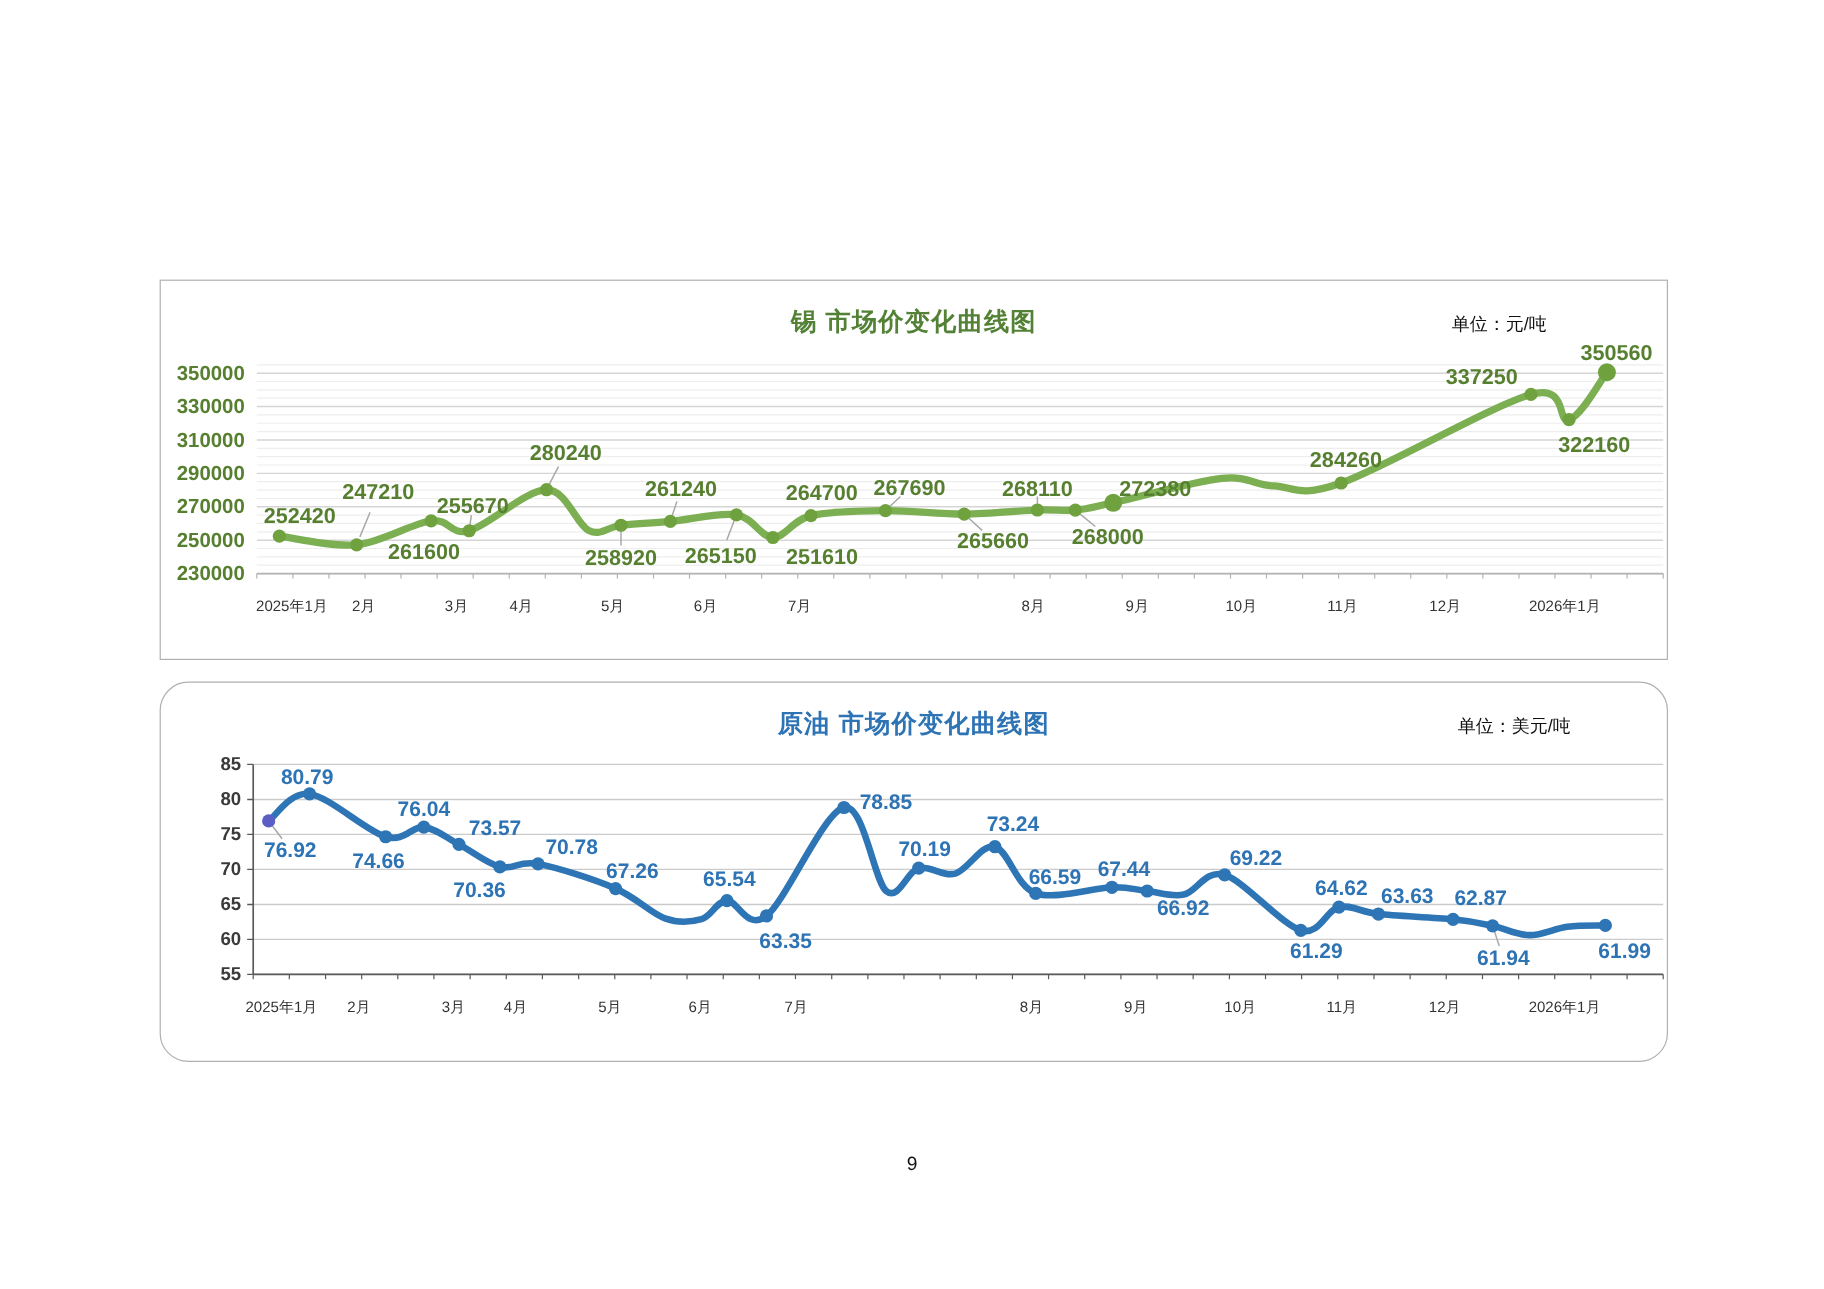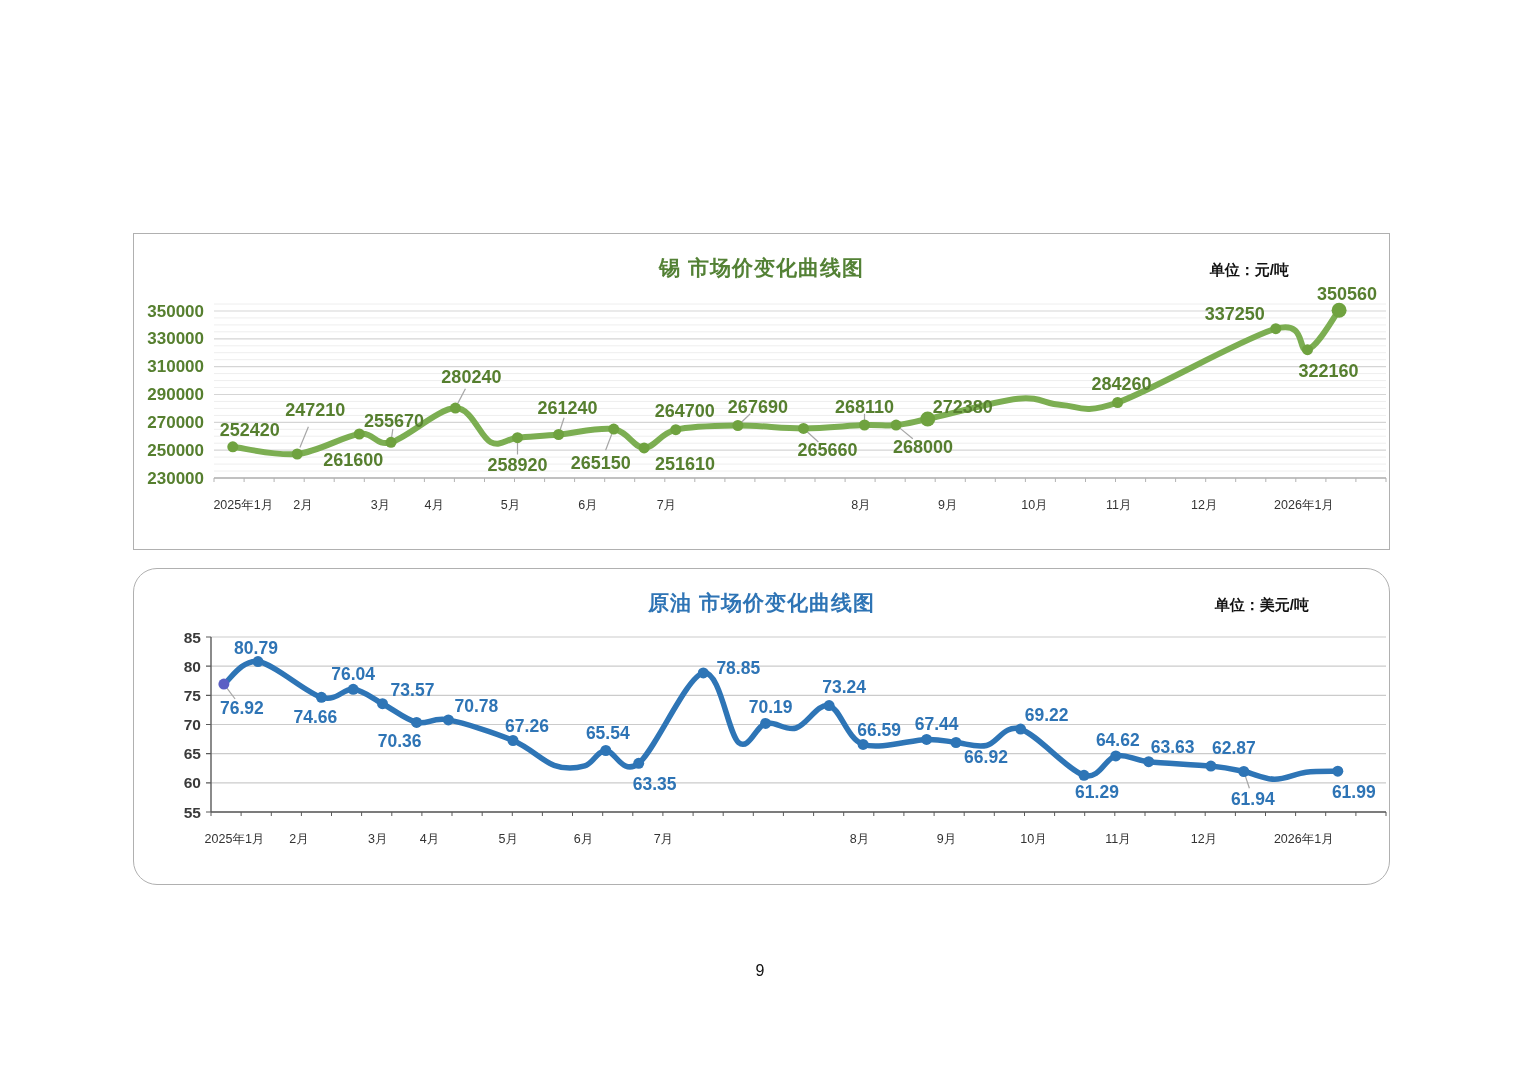--- a/index.html
+++ b/index.html
@@ -13,7 +13,7 @@
                font-size:21px;font-weight:bold;letter-spacing:1px;}
   #box-tin .chart-title{color:#538135;}
   #box-oil .chart-title{color:#2E74B5;}
-  .unit-label{position:absolute;top:27px;font-size:15px;font-weight:bold;color:#111;}
+  .unit-label{position:absolute;top:27px;font-size:15px;font-weight:normal;color:#111;}
   #box-tin .unit-label{right:100px;}
   #box-oil .unit-label{right:80px;}
   svg.plot{position:absolute;left:0;top:0;width:1255px;height:315px;}

